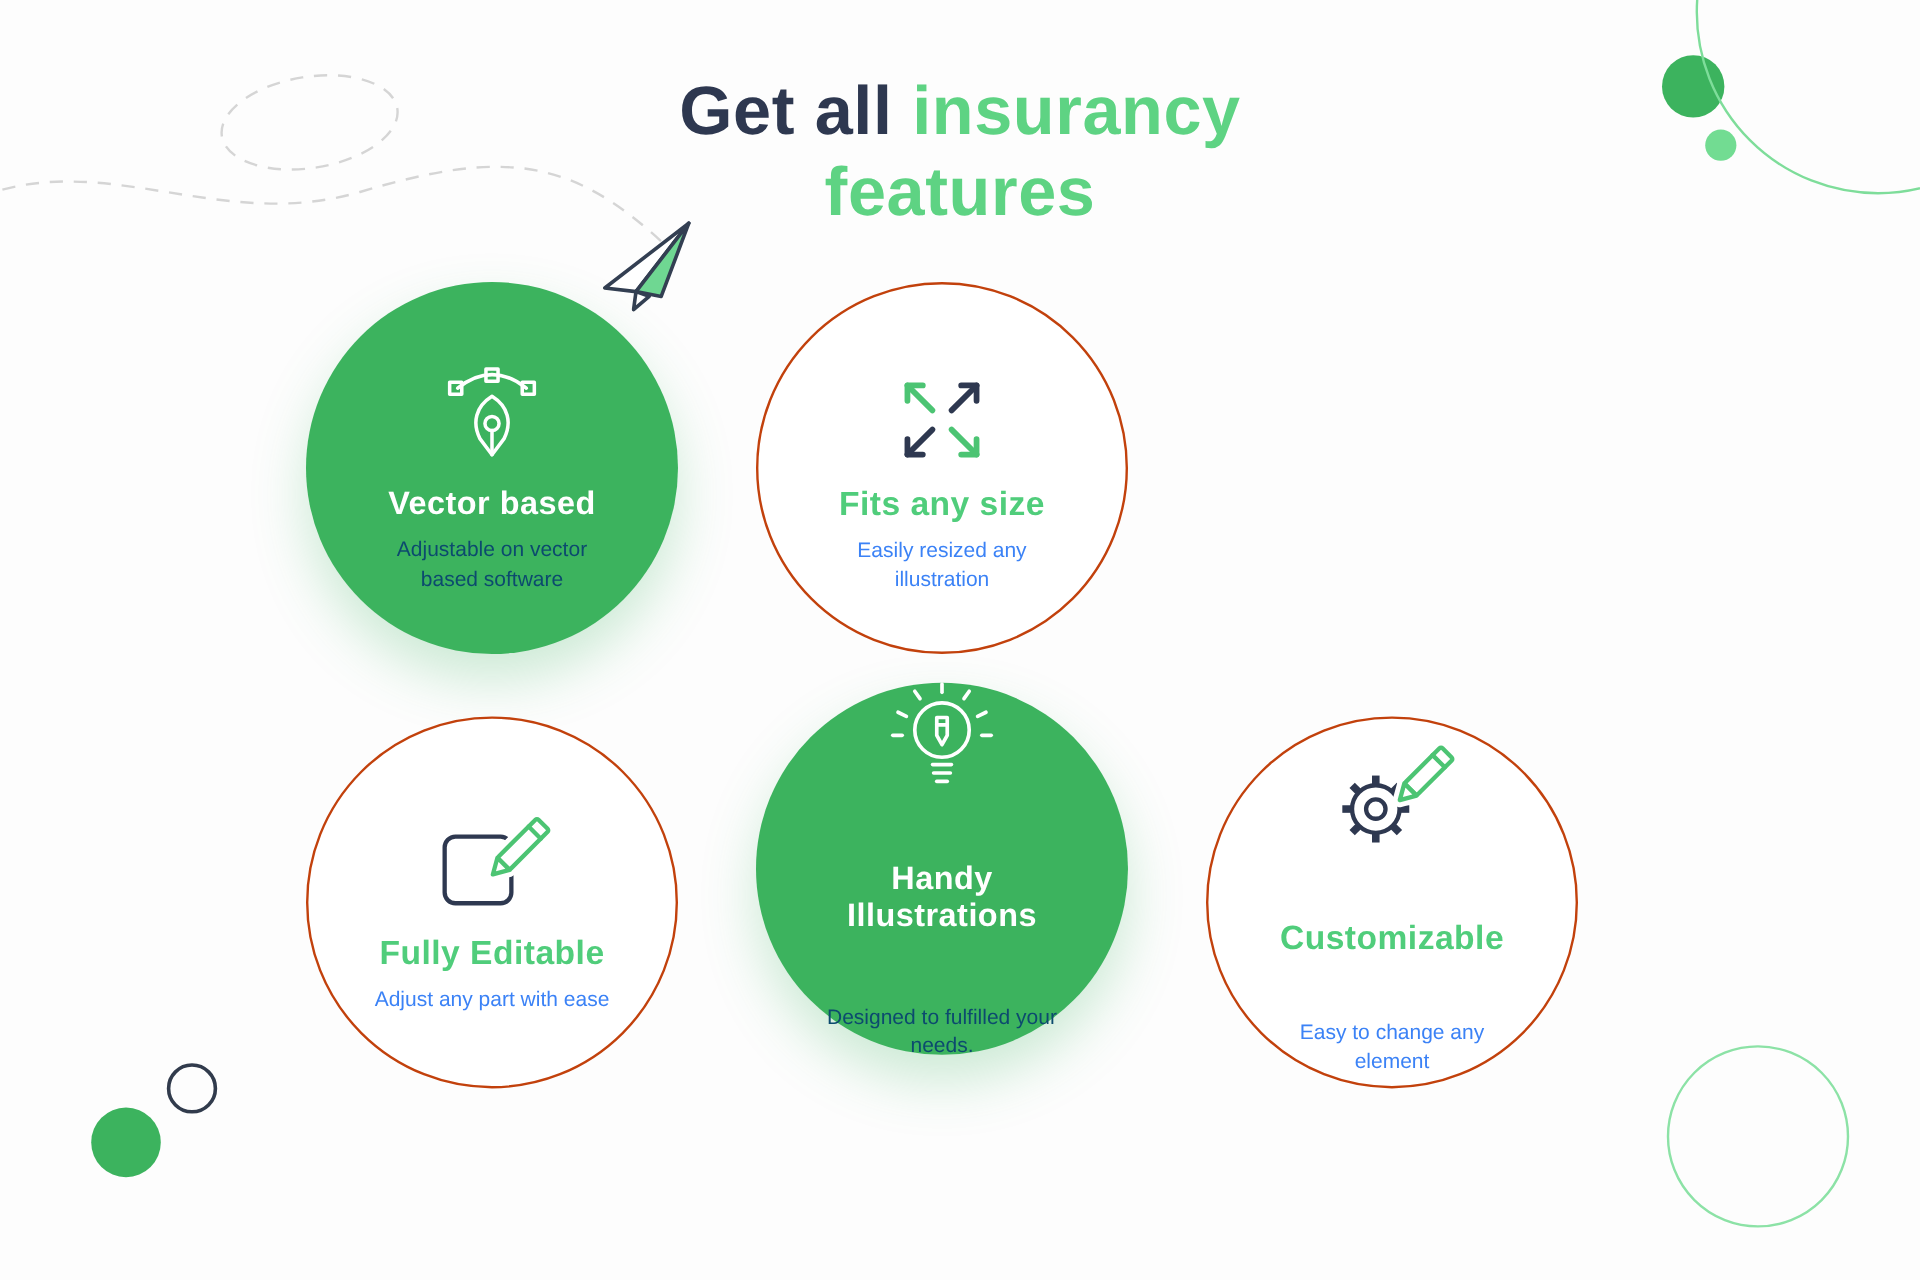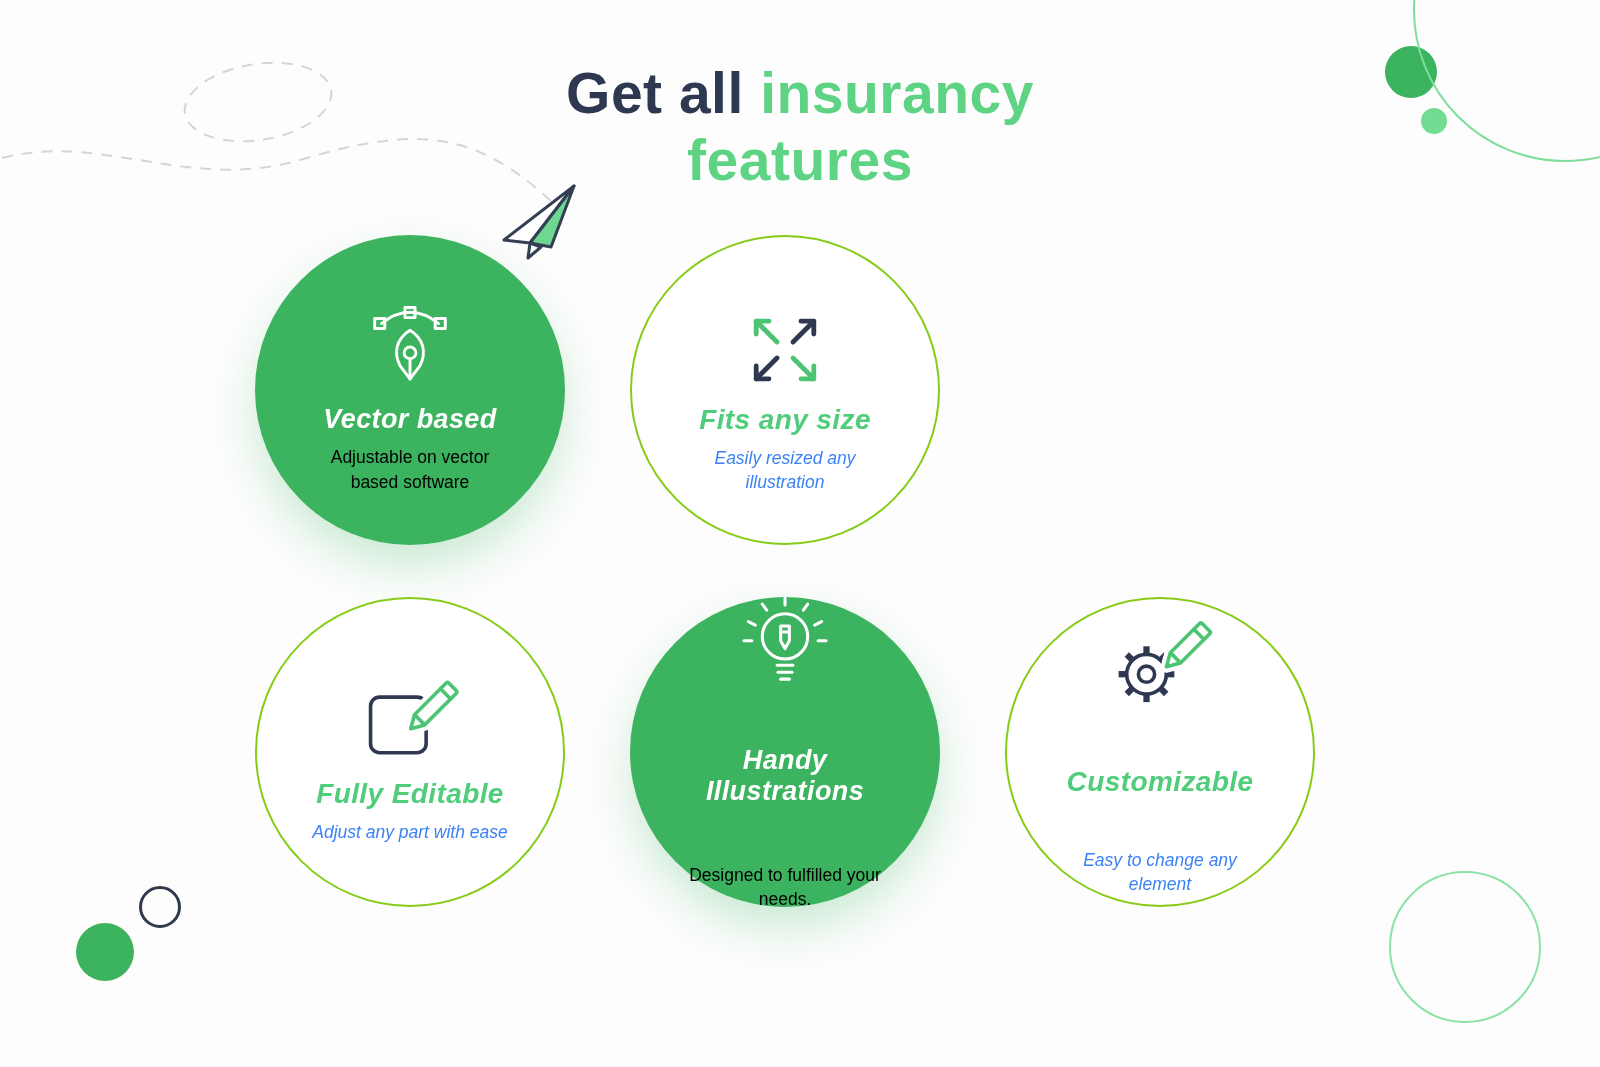--- a/index.html
+++ b/index.html
@@ -31,7 +31,7 @@
   .circle .icon-wrap { height:104px; display:flex; align-items:flex-end; justify-content:center; margin-bottom:14px; }
   .circle .icon-wrap svg { overflow:visible; }
   .feature-title { font-size:27px; font-weight:700; letter-spacing:0.4px; margin-bottom:10px; }
-  .circle.filled .feature-title { color:#ffffff;font-style:italic; }
+  .circle.filled .feature-title { color:#ffffff; }
   .circle.outlined .feature-title { color:#50cd7b; font-size:28px; }
   .feature-desc { font-size:17.5px; line-height:1.4; max-width:208px; }
   .circle.filled .feature-desc { color:#000000; }

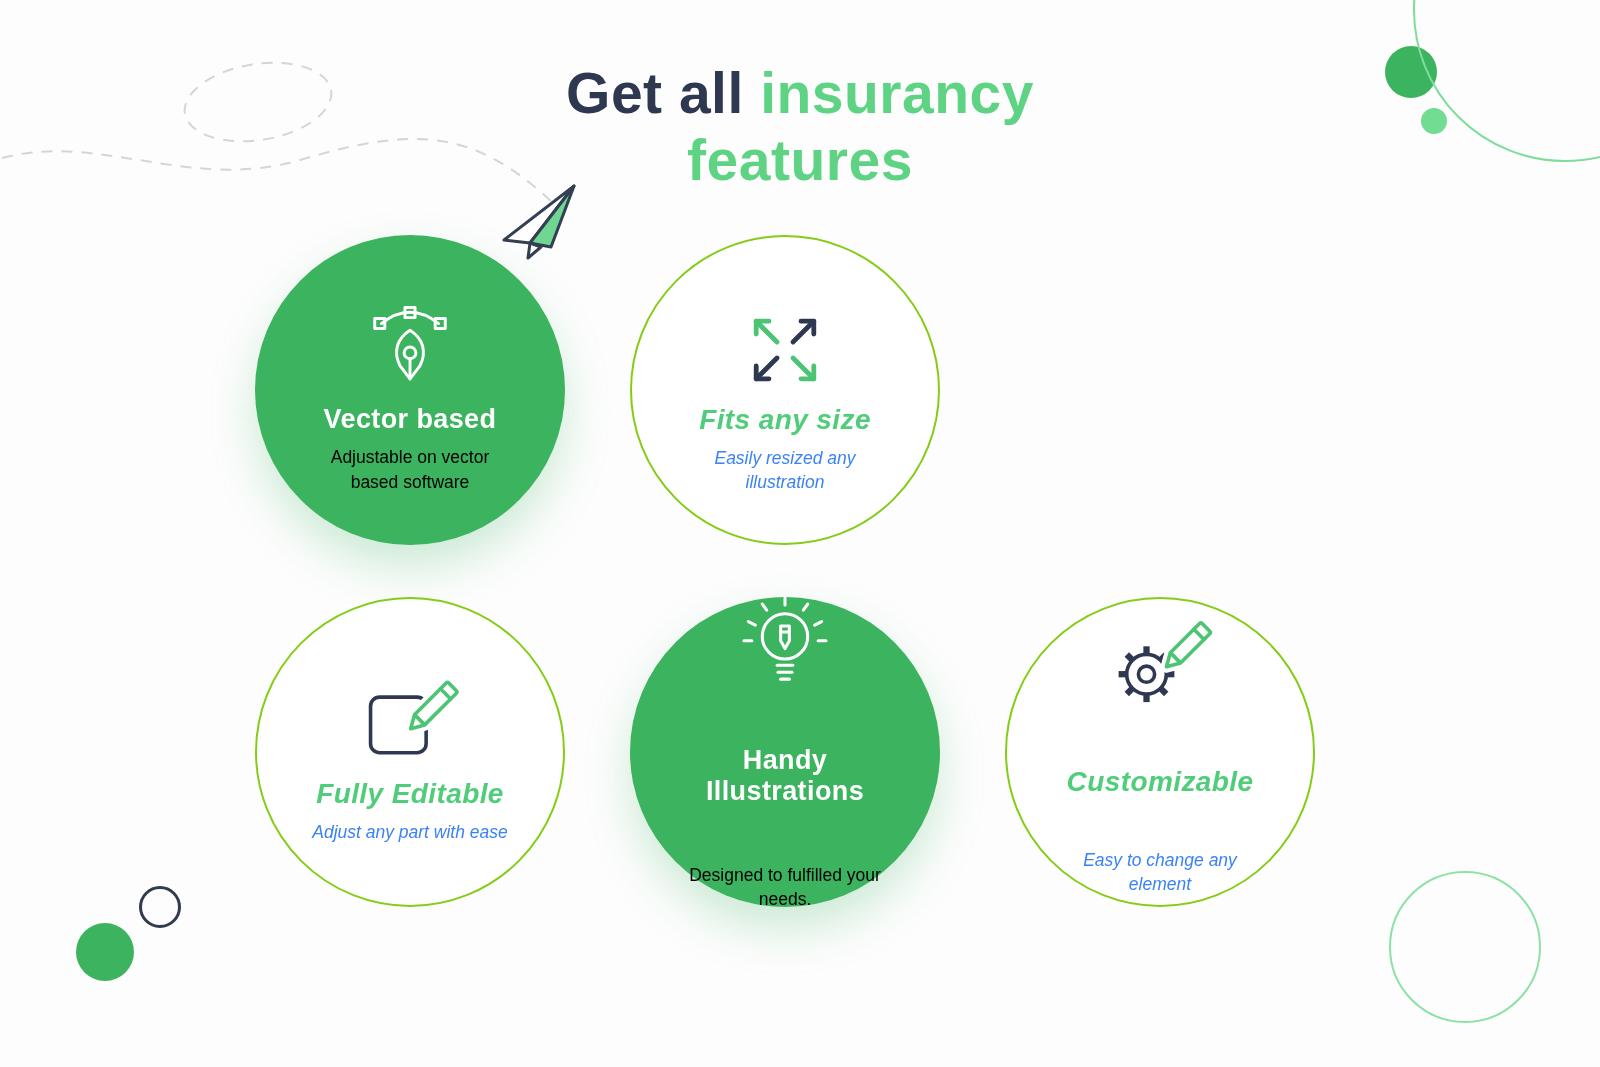--- a/index.html
+++ b/index.html
@@ -26,7 +26,7 @@
     box-shadow:0 22px 45px rgba(60,179,94,0.25);
   }
   .circle.outlined {
-    background:#ffffff; border:2px solid #84cc16;font-style:italic;
+    background:#ffffff; border:2px solid #c2410c;
   }
   .circle .icon-wrap { height:104px; display:flex; align-items:flex-end; justify-content:center; margin-bottom:14px; }
   .circle .icon-wrap svg { overflow:visible; }

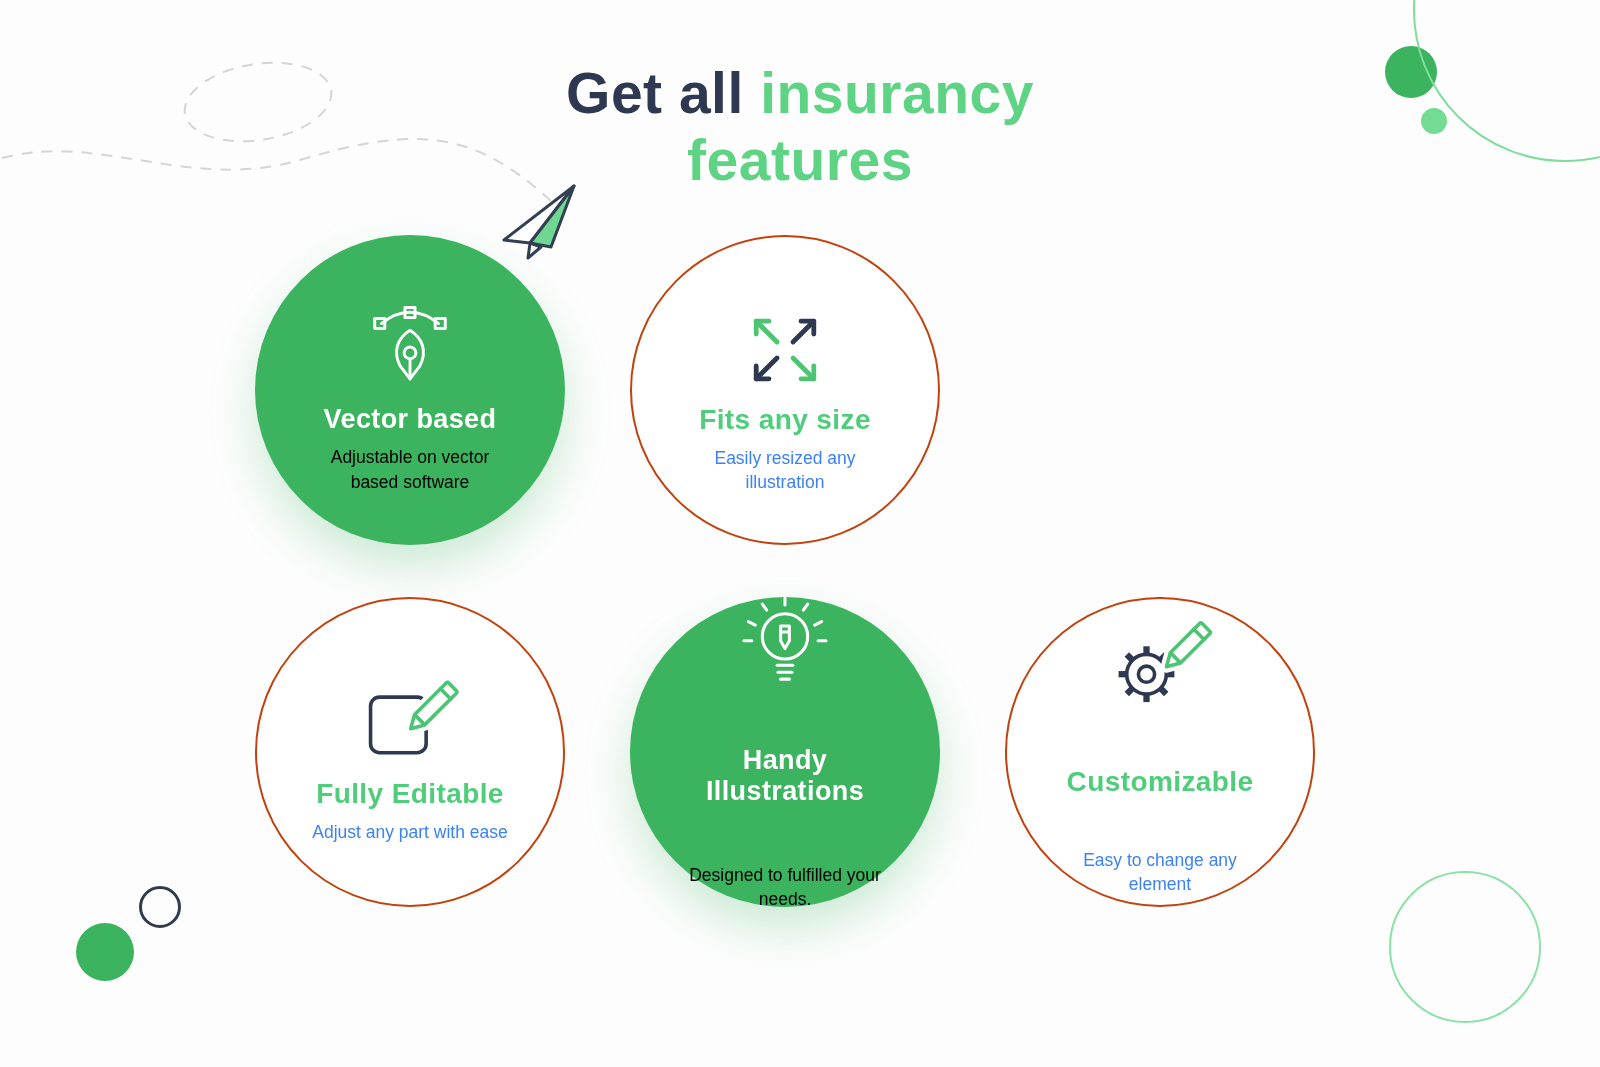--- a/index.html
+++ b/index.html
@@ -34,7 +34,7 @@
   .circle.filled .feature-title { color:#ffffff; }
   .circle.outlined .feature-title { color:#50cd7b; font-size:28px; }
   .feature-desc { font-size:17.5px; line-height:1.4; max-width:208px; }
-  .circle.filled .feature-desc { color:#000000; }
+  .circle.filled .feature-desc { color:#0c4a6e; }
   .circle.outlined .feature-desc { color:#3b82f6; }
 
   .c1 { left:255px; top:235px; }

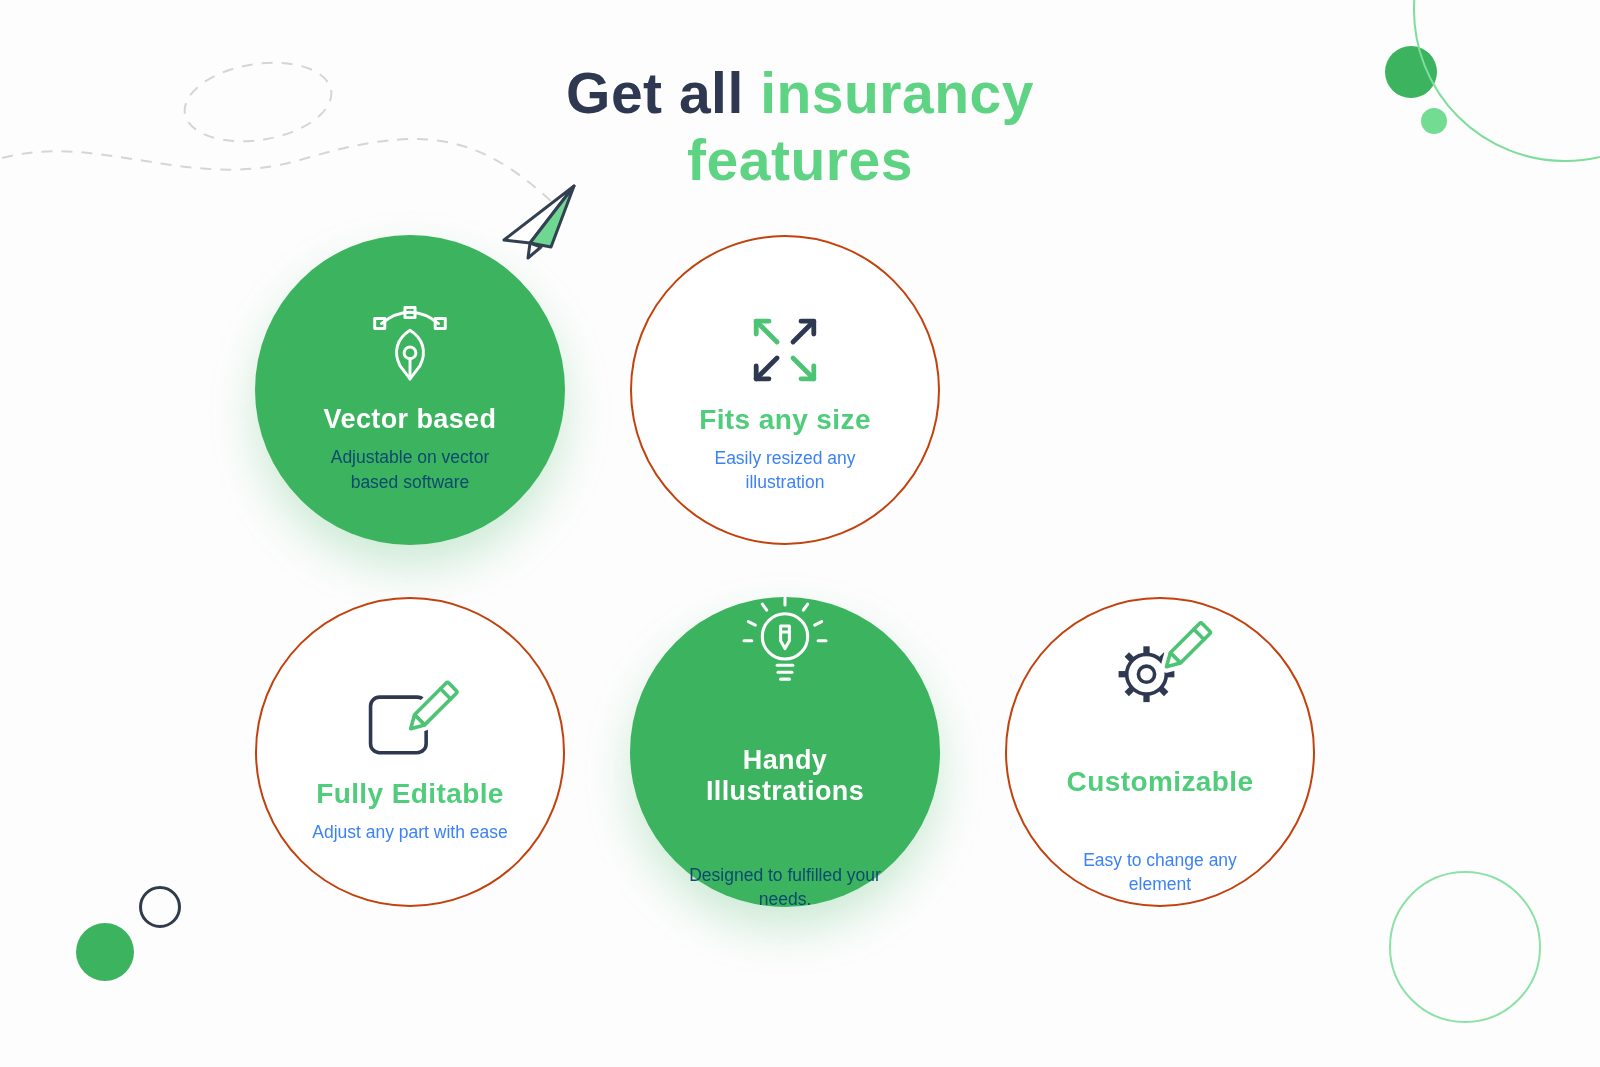--- a/index.html
+++ b/index.html
@@ -41,7 +41,7 @@
   .c2 { left:630px; top:235px; }
   .c3 { left:1005px; top:235px; }
   .c4 { left:255px; top:597px;text-align:center; }
-  .c5 { left:630px; top:597px;gap:46px; }
+  .c5 { left:630px; top:569px;gap:46px; }
   .c6 { left:1005px; top:597px;gap:40px; }
 
   

